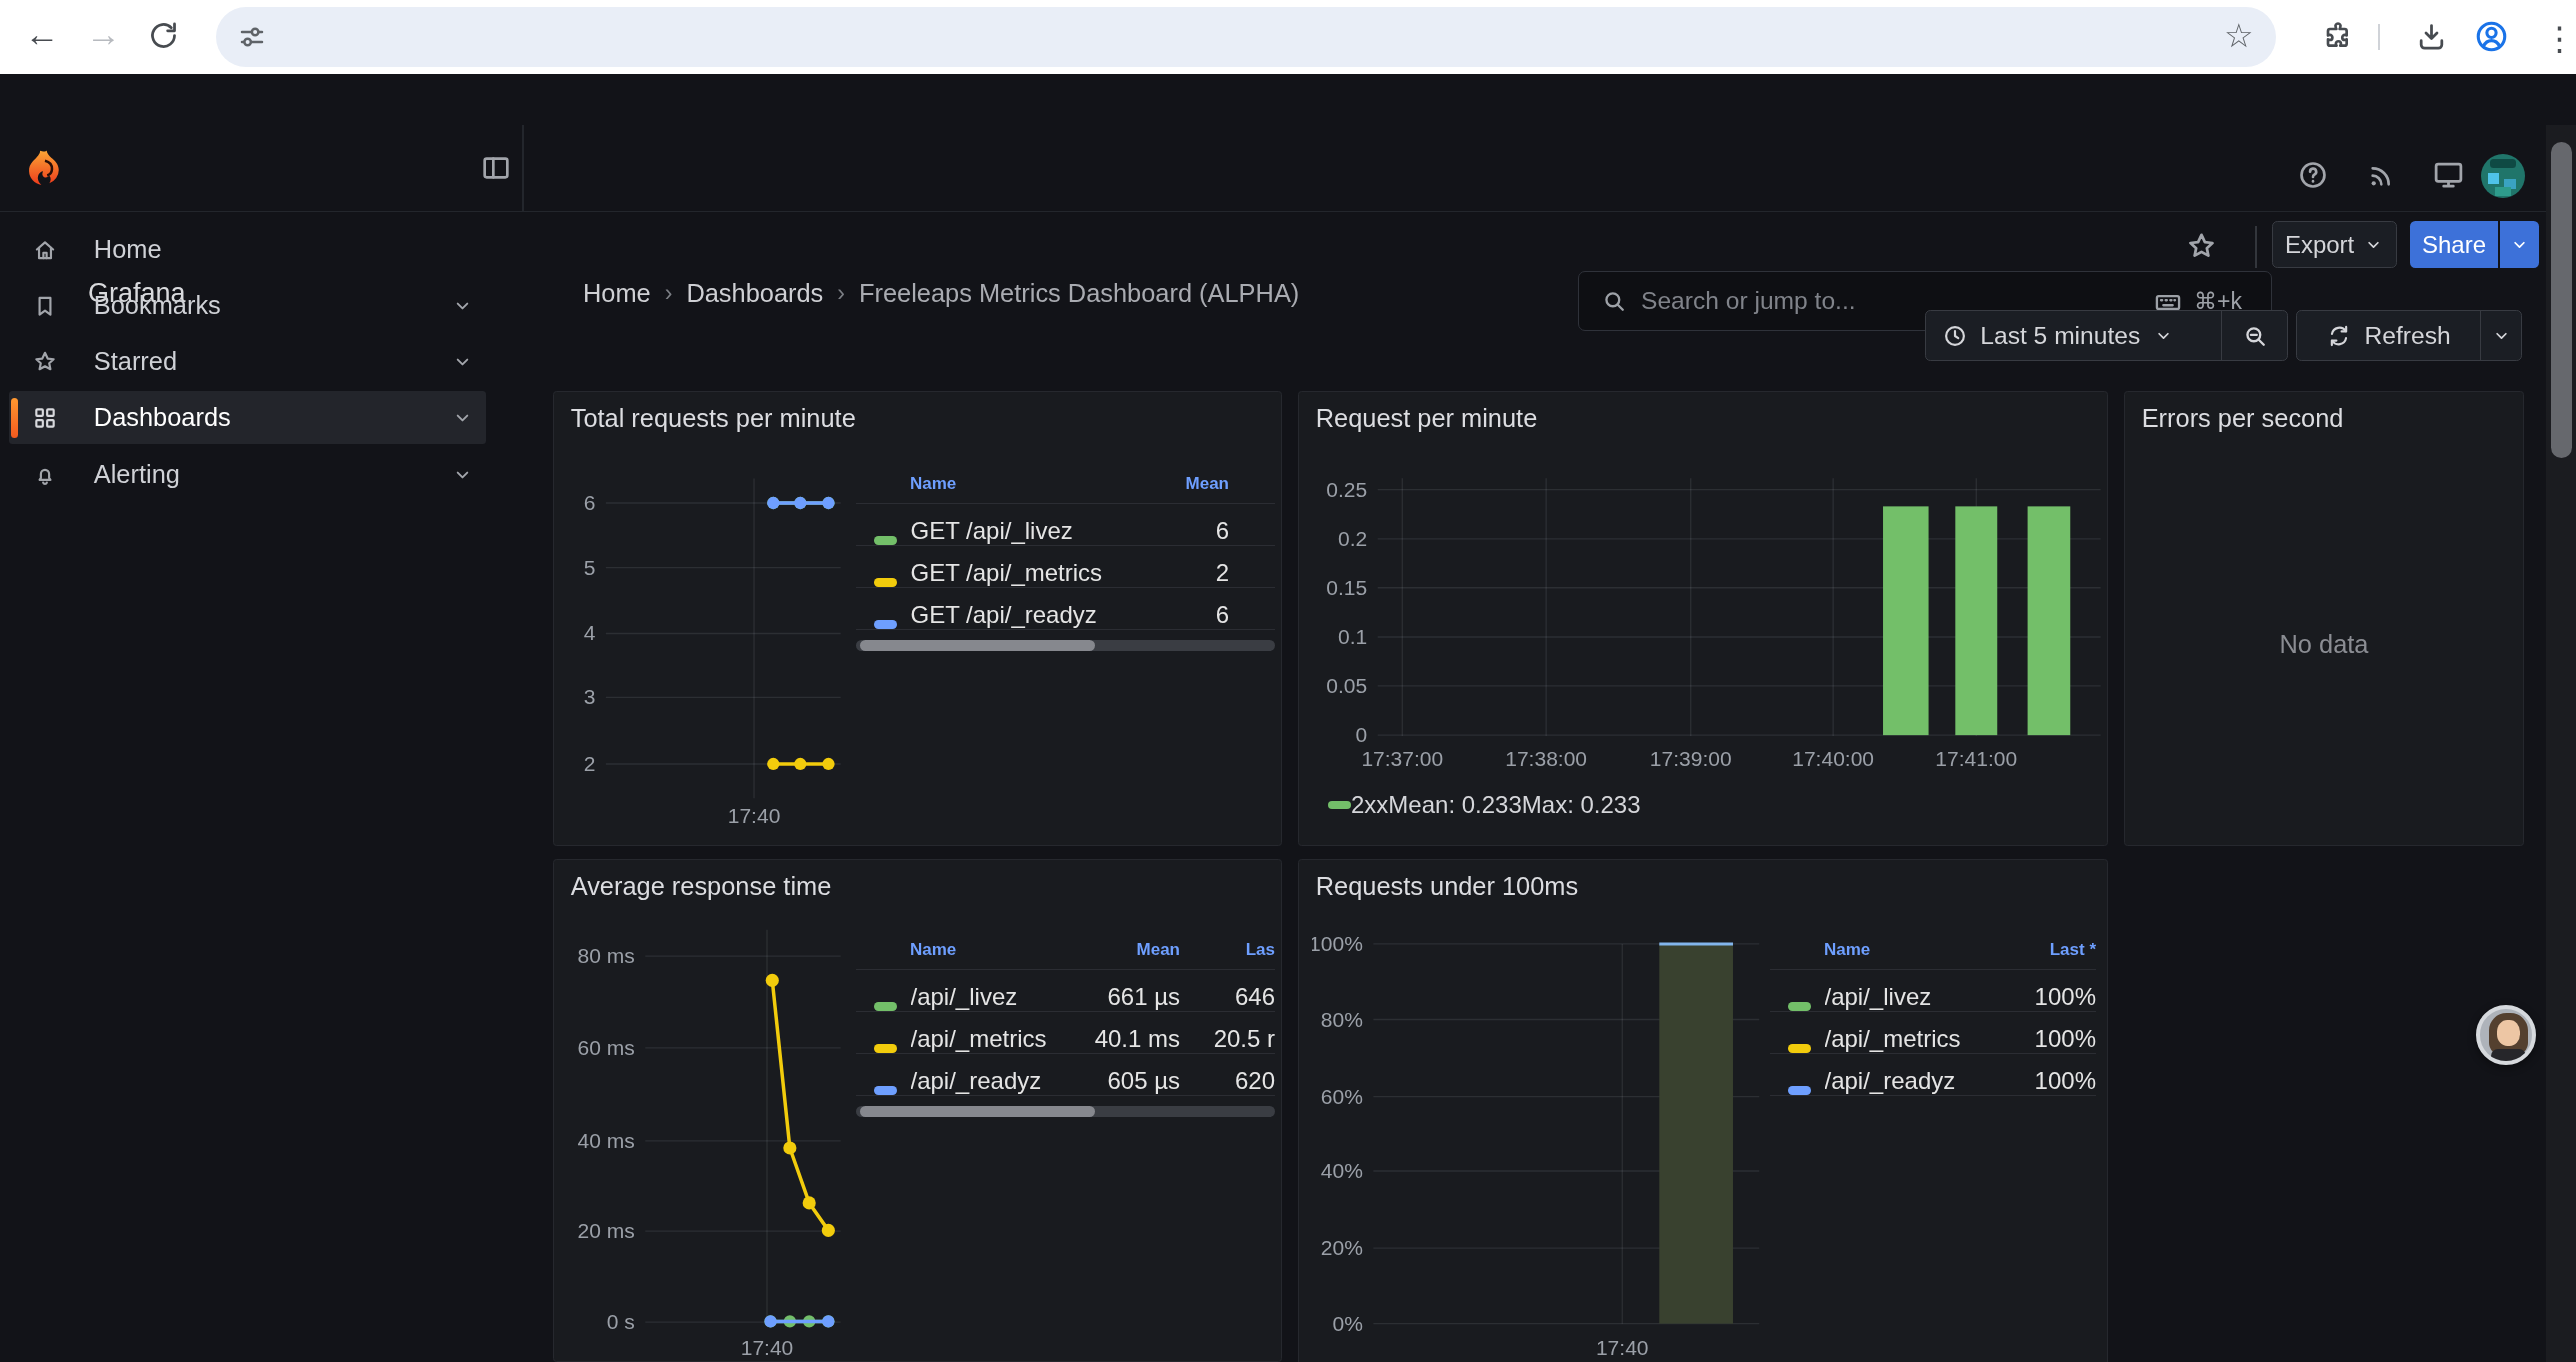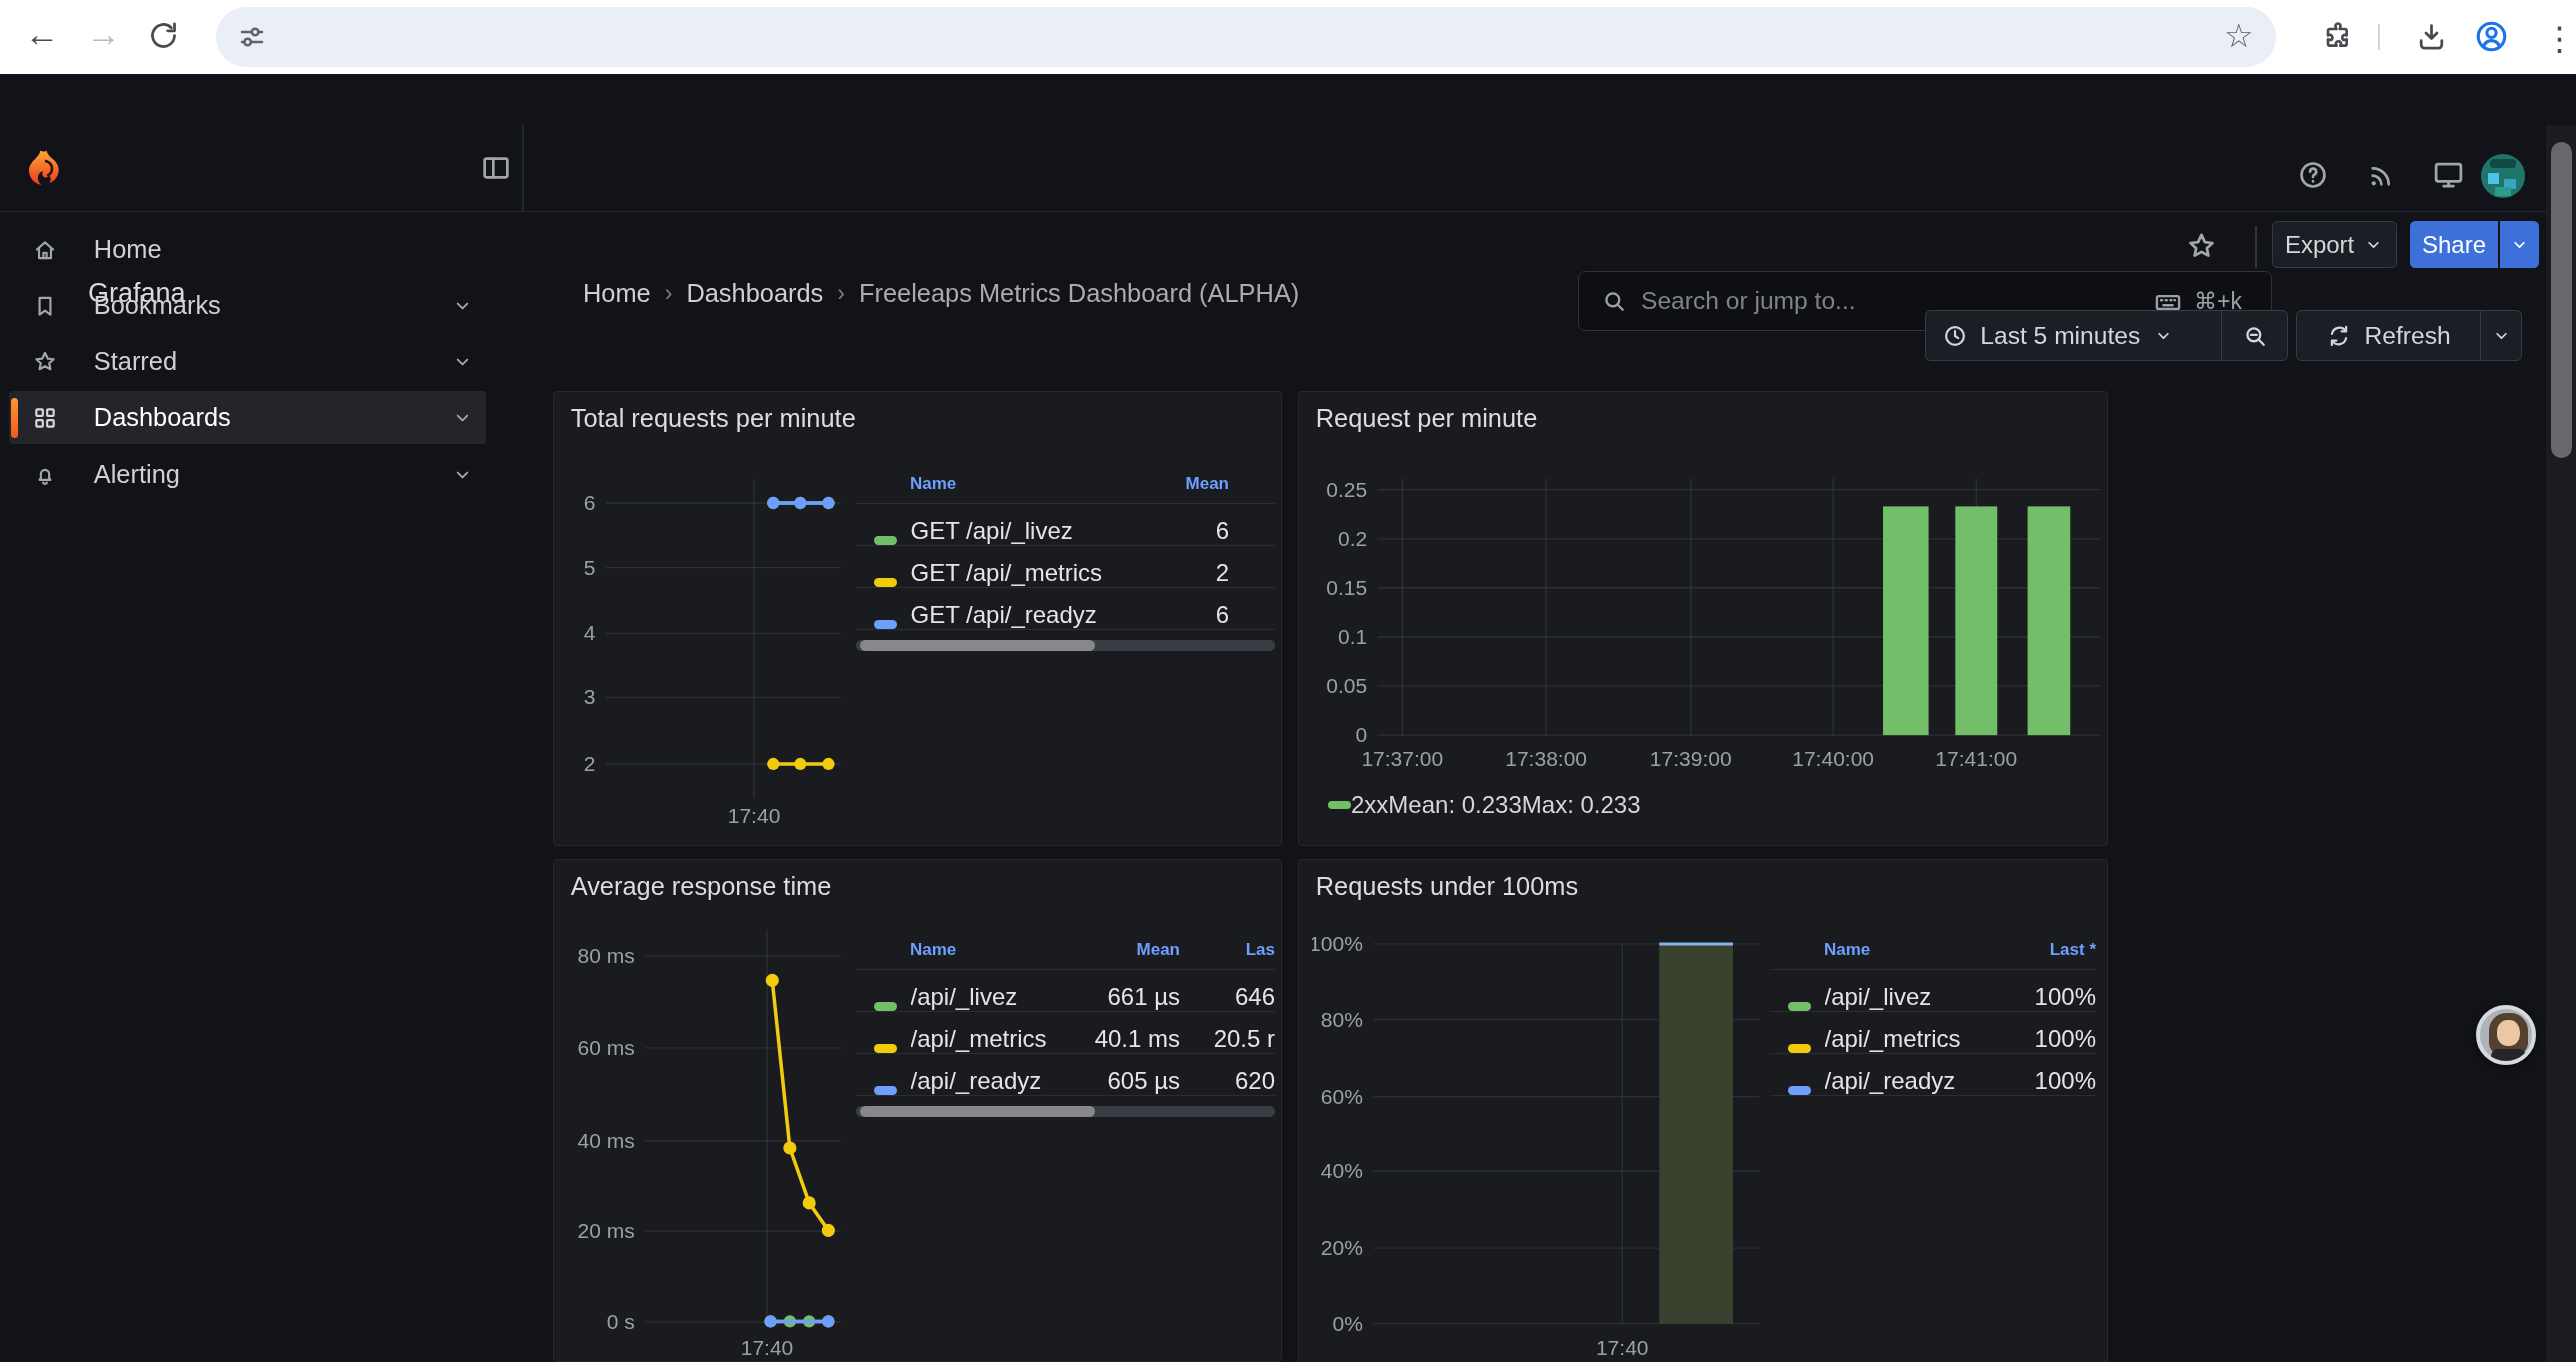--- a/index.html
+++ b/index.html
@@ -429,6 +429,10 @@
     </div>
   </div>
 
+  <div class="abs panel" style="left:2124px;top:391px;width:400px;height:455px;">
+    <div class="p-title">Errors per second</div>
+    <div id="no-data">No data</div>
+  </div>
 
   <div class="abs panel" style="left:553px;top:859px;width:729px;height:503px;">
     <div class="p-title">Average response time</div>

